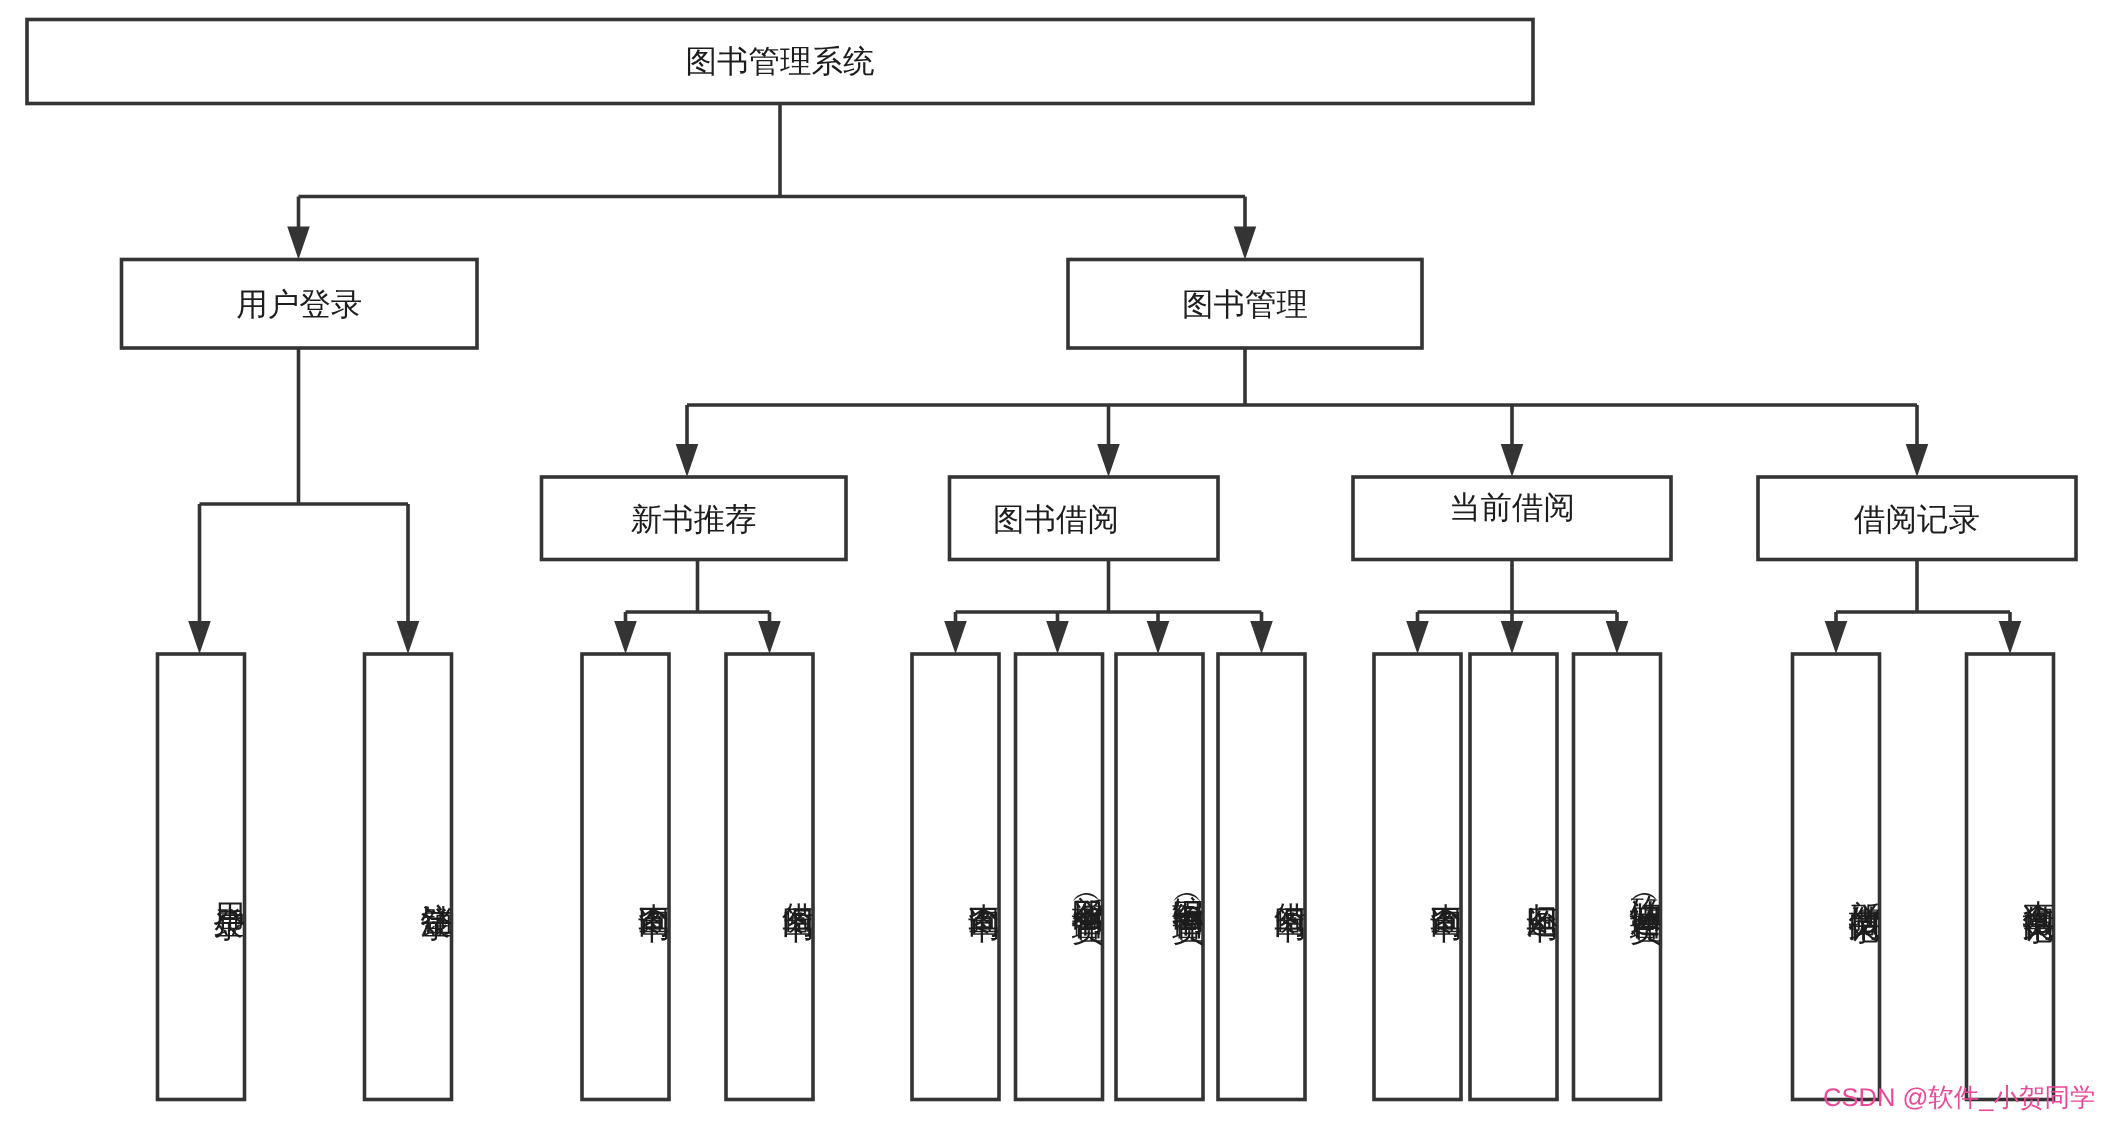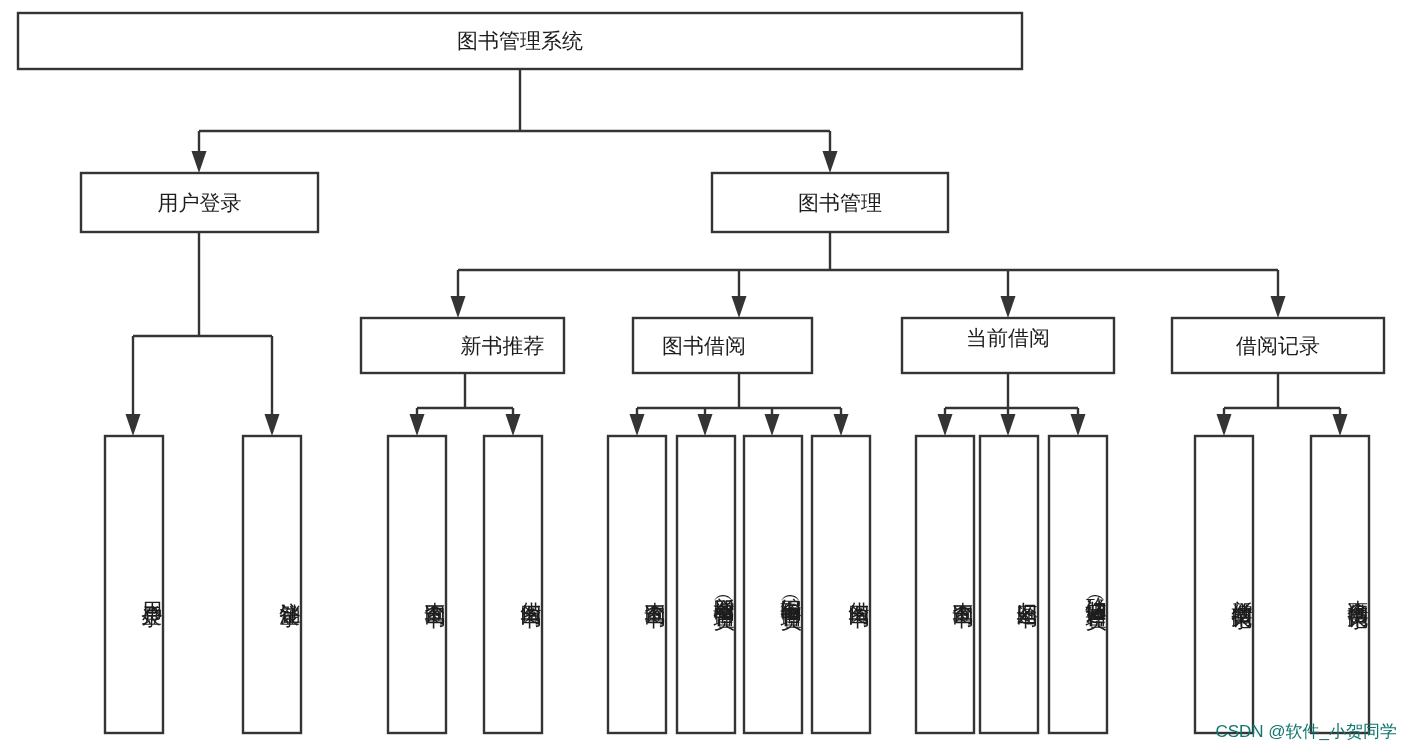--- a/index.html
+++ b/index.html
@@ -162,7 +162,7 @@
   <div id="label-layer">
       <div class="hlabel-wrap" style="left: 18px; top: 13px; width: 1004px; height: 56px; border-radius: 18px;">图书管理系统</div>
       <div class="hlabel-wrap" style="left: 81px; top: 173px; width: 237px; height: 59px;">用户登录</div>
-      <div class="hlabel-wrap" style="left: 712px; top: 173px; width: 236px; height: 59px; padding-left: 10px;">图书管理</div>
+      <div class="hlabel-wrap" style="left: 712px; top: 173px; width: 236px; height: 59px;">图书管理</div>
       <div class="hlabel-wrap" style="left: 361px; top: 318px; width: 203px; height: 55px; padding-left: 40px;">新书推荐</div>
       <div class="hlabel-wrap" style="left: 633px; top: 318px; width: 142px; height: 55px;">图书借阅</div>
       <div class="hlabel-wrap" style="left: 902px; top: 318px; width: 212px; height: 39px;">当前借阅</div>

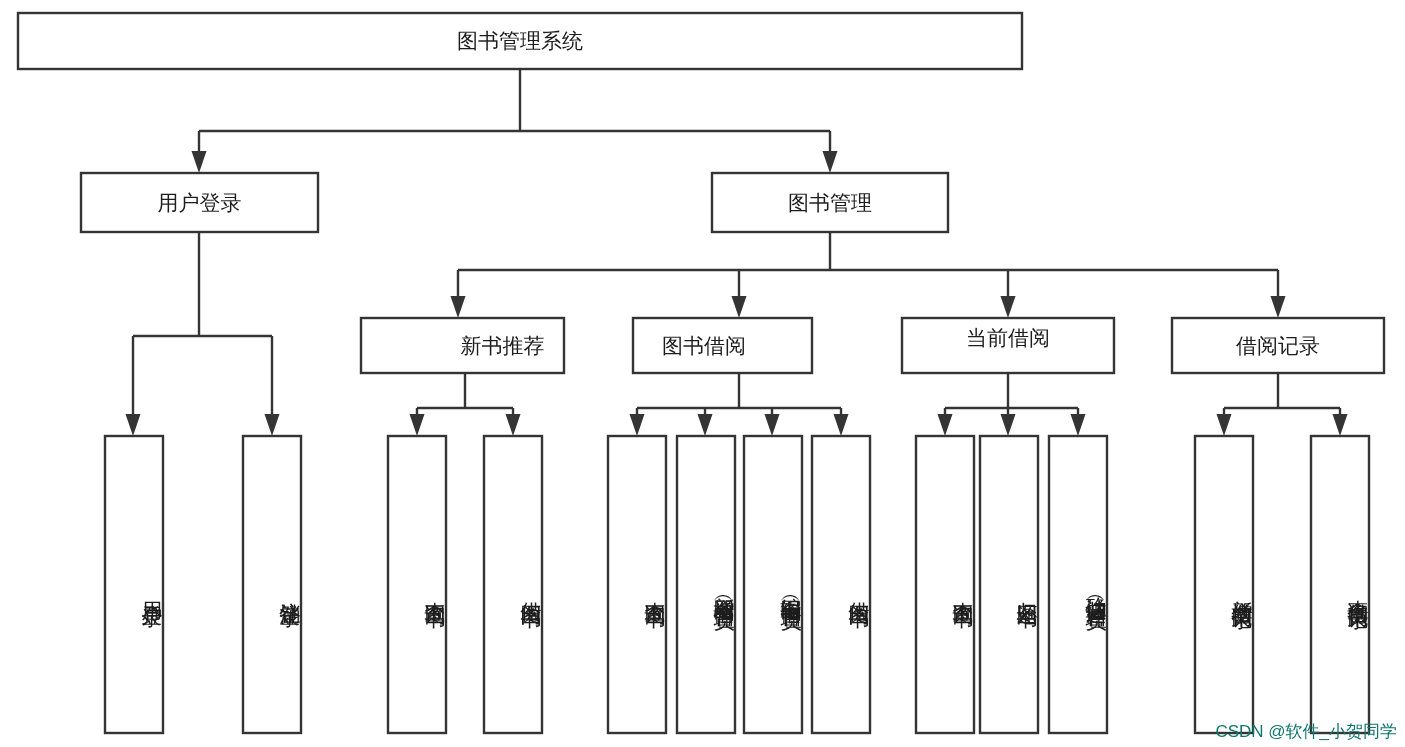--- a/index.html
+++ b/index.html
@@ -163,7 +163,7 @@
       <div class="hlabel-wrap" style="left: 18px; top: 13px; width: 1004px; height: 56px; border-radius: 18px;">图书管理系统</div>
       <div class="hlabel-wrap" style="left: 81px; top: 173px; width: 237px; height: 59px;">用户登录</div>
       <div class="hlabel-wrap" style="left: 712px; top: 173px; width: 236px; height: 59px;">图书管理</div>
-      <div class="hlabel-wrap" style="left: 361px; top: 318px; width: 203px; height: 55px; padding-left: 40px;">新书推荐</div>
+      <div class="hlabel-wrap" style="left: 361px; top: 318px; width: 203px; height: 55px;">新书推荐</div>
       <div class="hlabel-wrap" style="left: 633px; top: 318px; width: 142px; height: 55px;">图书借阅</div>
       <div class="hlabel-wrap" style="left: 902px; top: 318px; width: 212px; height: 39px;">当前借阅</div>
       <div class="hlabel-wrap" style="left: 1172px; top: 318px; width: 212px; height: 55px; border-radius: 13px;">借阅记录</div>

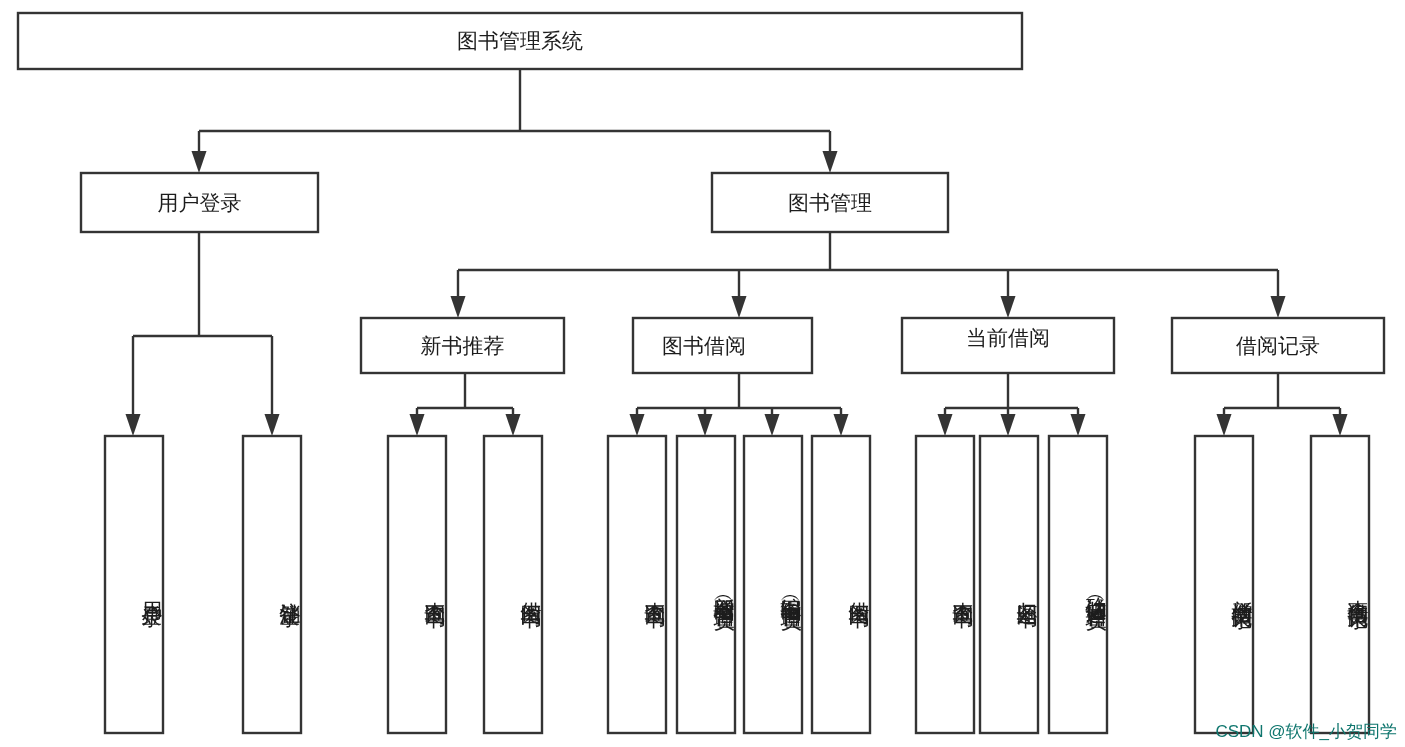--- a/index.html
+++ b/index.html
@@ -72,7 +72,7 @@
     bottom: 4px;
     font-family: "Liberation Sans", "DejaVu Sans", sans-serif;
     font-size: 17px;
-    color: #0f766e;
+    color: #ec4899;
     white-space: nowrap;
     pointer-events: none;
   }

